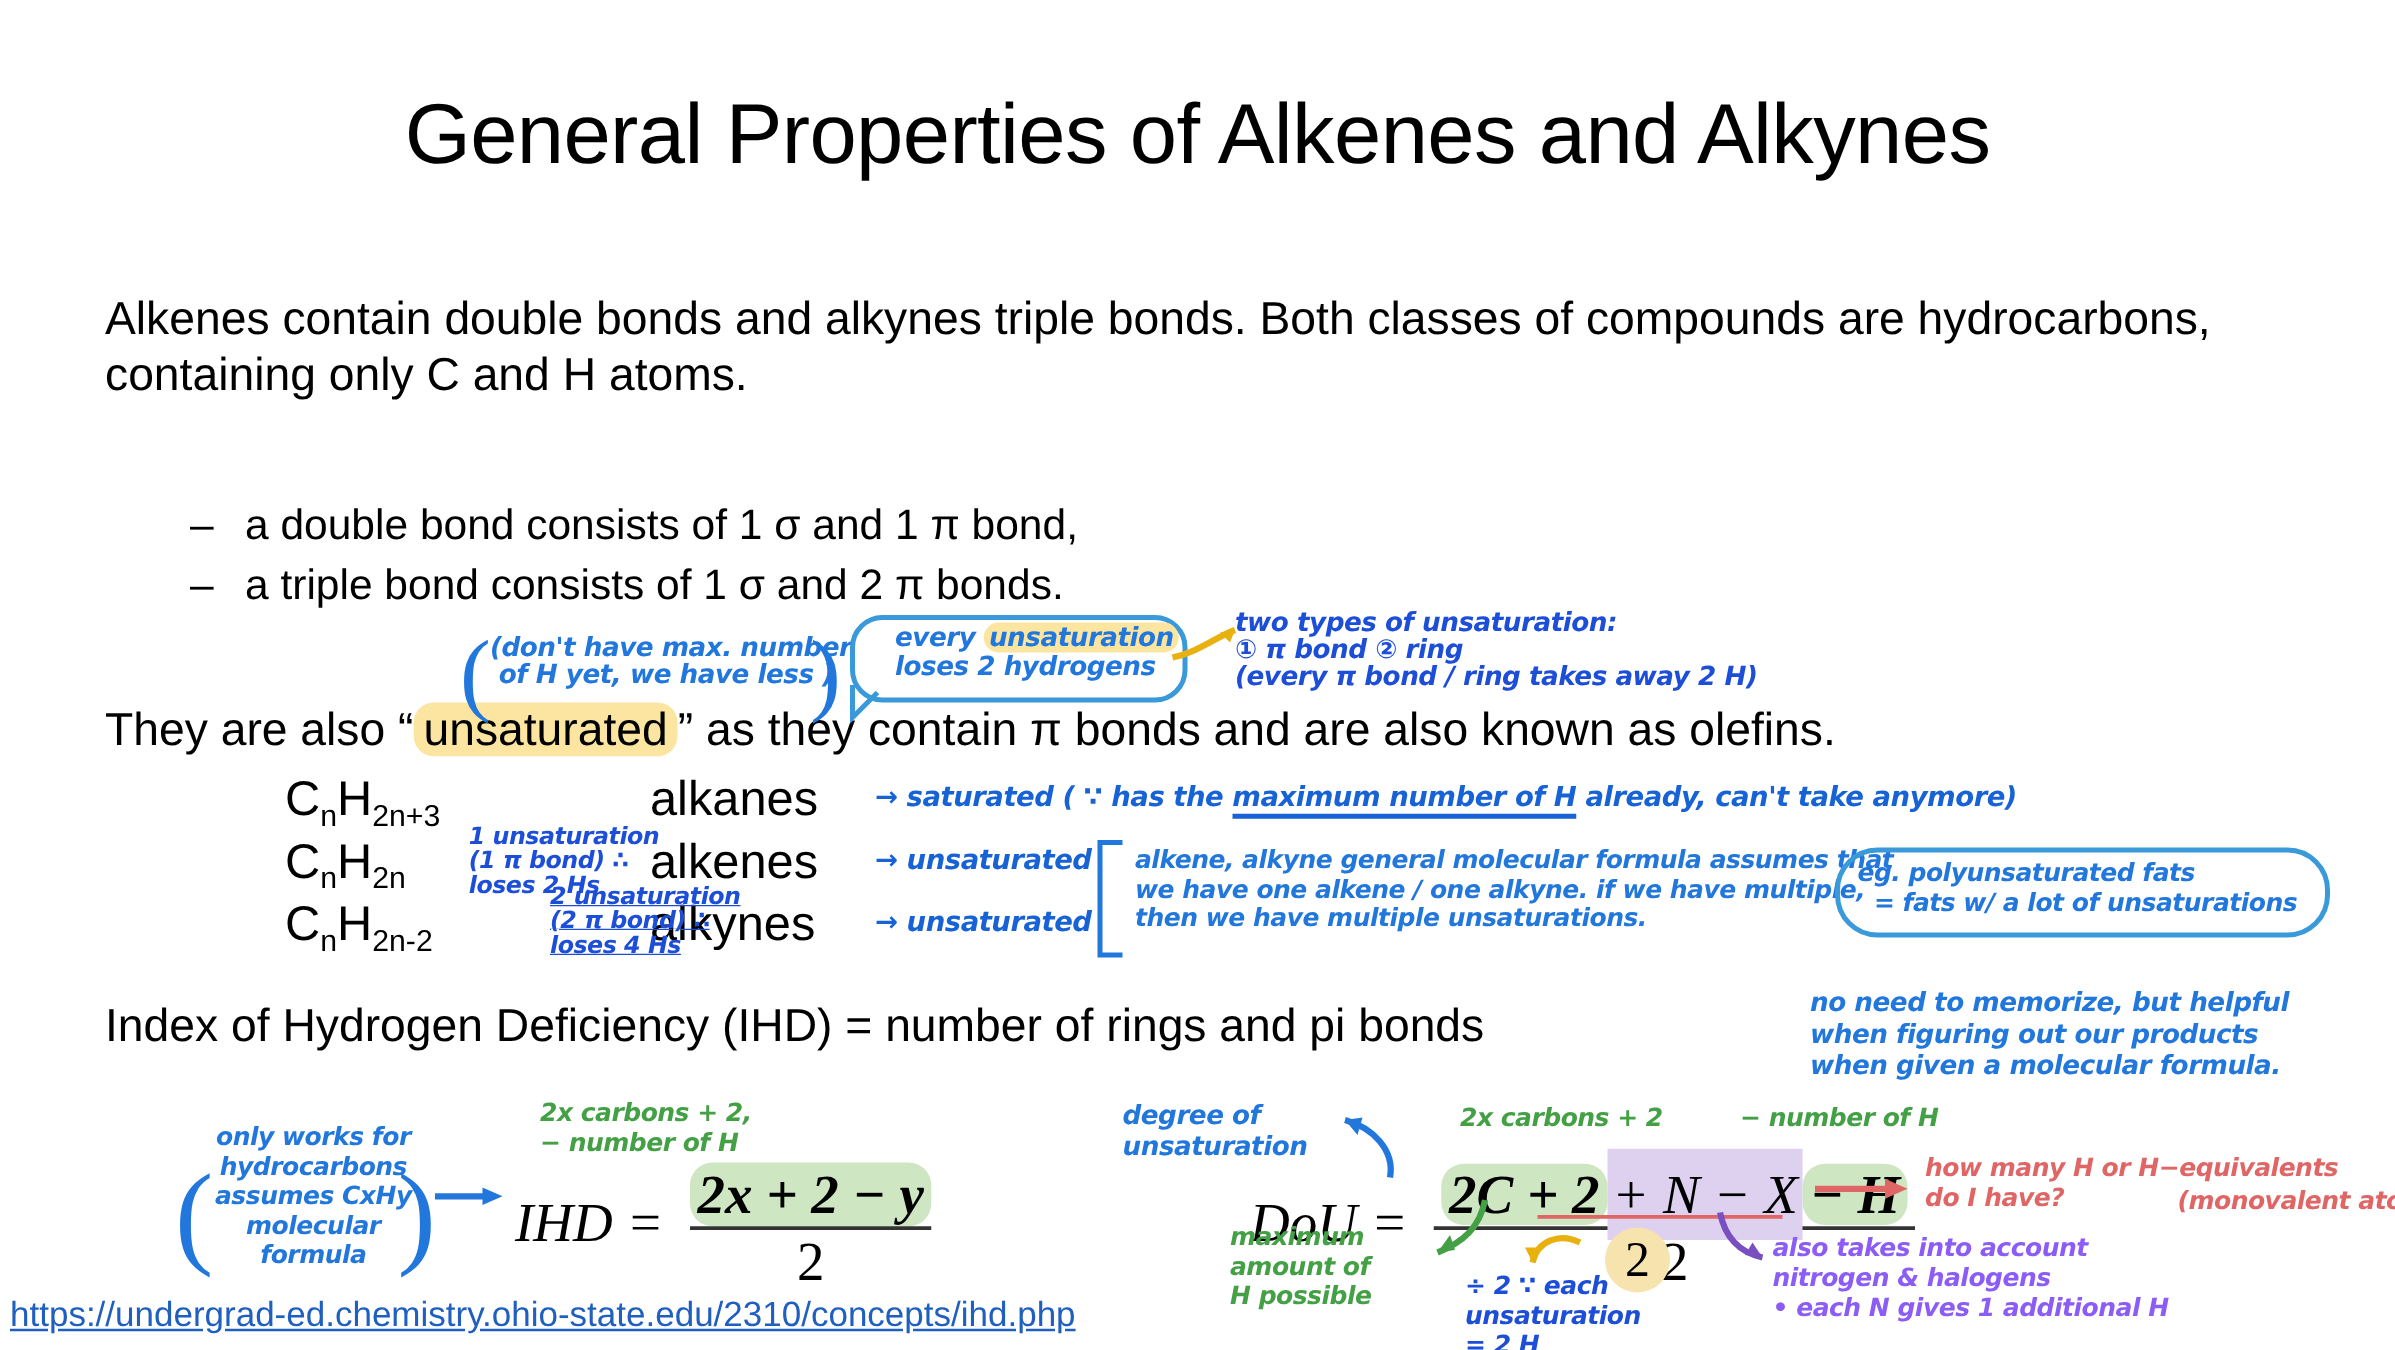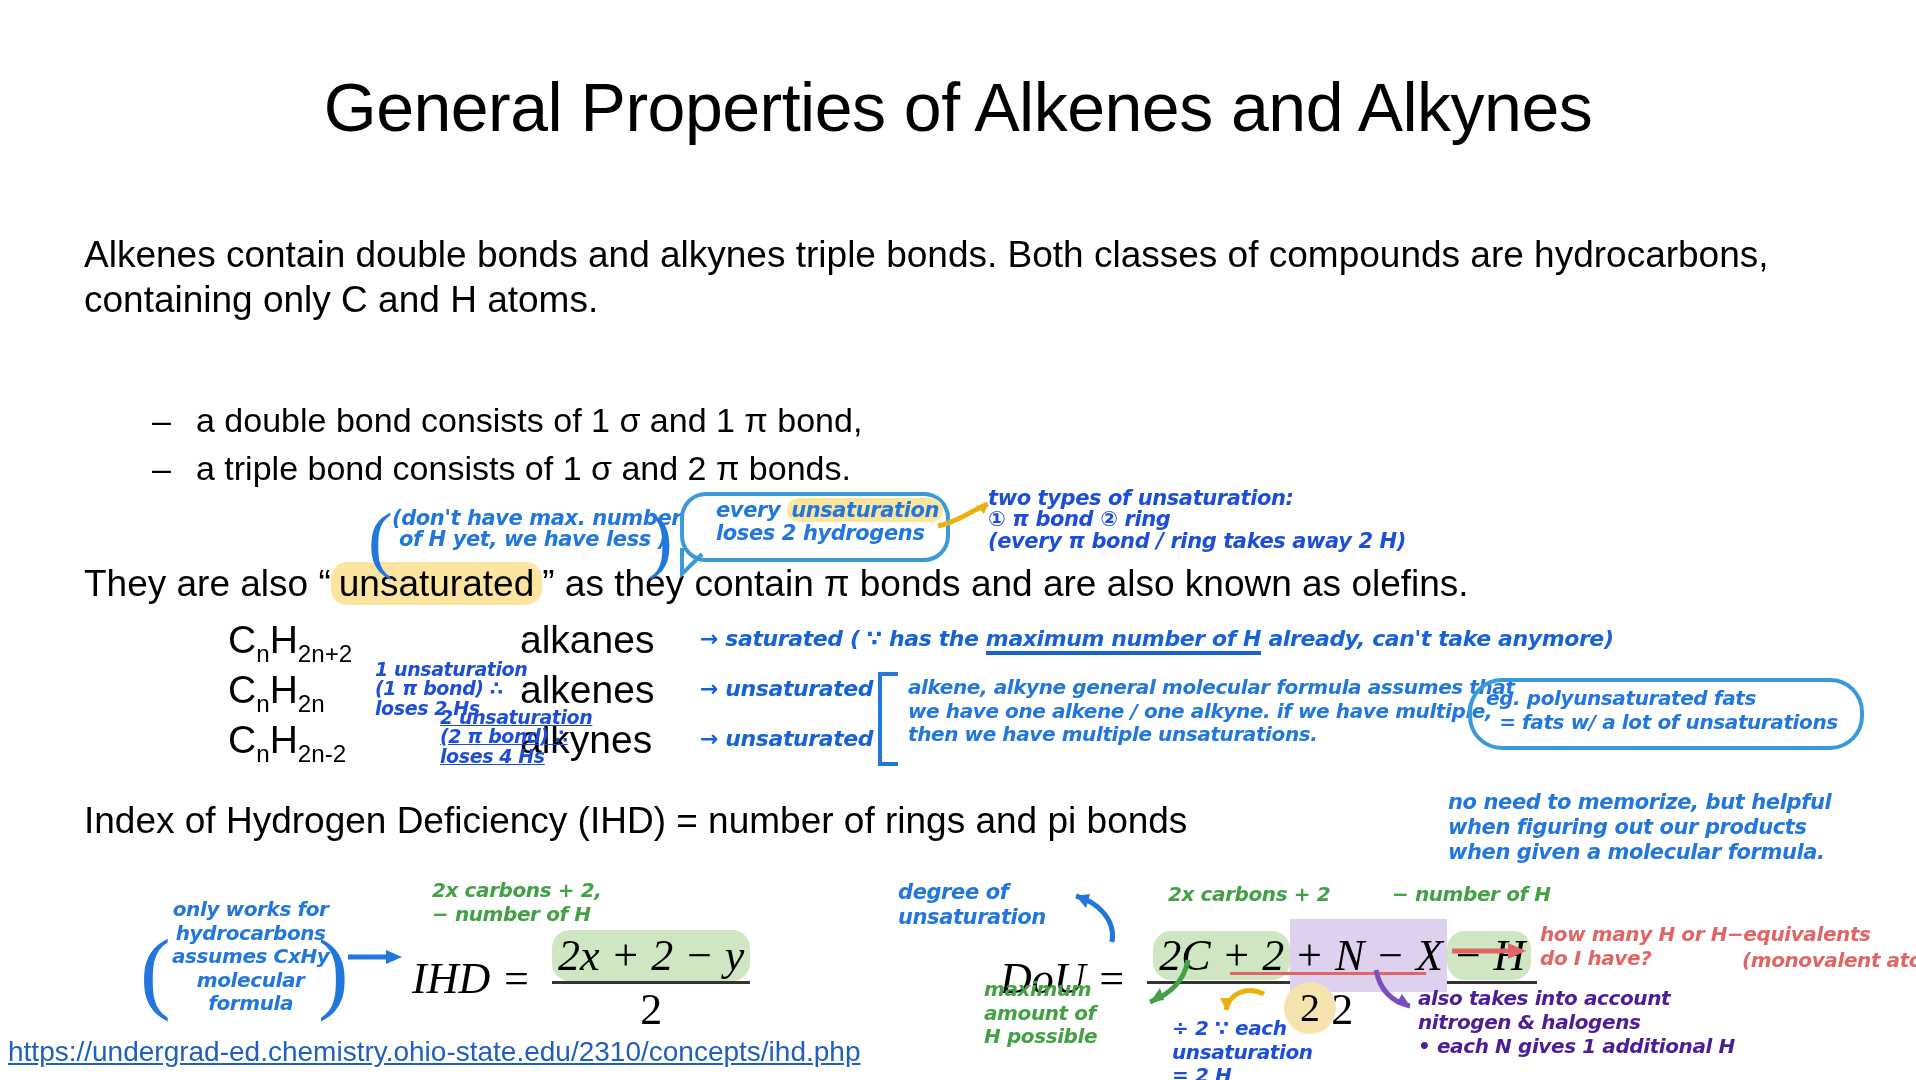--- a/index.html
+++ b/index.html
@@ -92,7 +92,7 @@
 <div class="sub-blob" style="left:357px;top:676px;"></div>
 <div class="sub-blob" style="left:357px;top:726px;width:96px;"></div>
 
-<div class="frow" id="frow-1"><span>C</span><sub>n</sub><span>H</span><sub>2n+2</sub></div>
+<div class="frow" id="frow-1"><span>C</span><sub>n</sub><span>H</span><sub>2n+3</sub></div>
 <div class="frow" id="frow-2"><span>C</span><sub>n</sub><span>H</span><sub>2n</sub></div>
 <div class="frow" id="frow-3"><span>C</span><sub>n</sub><span>H</span><sub>2n-2</sub></div>
 

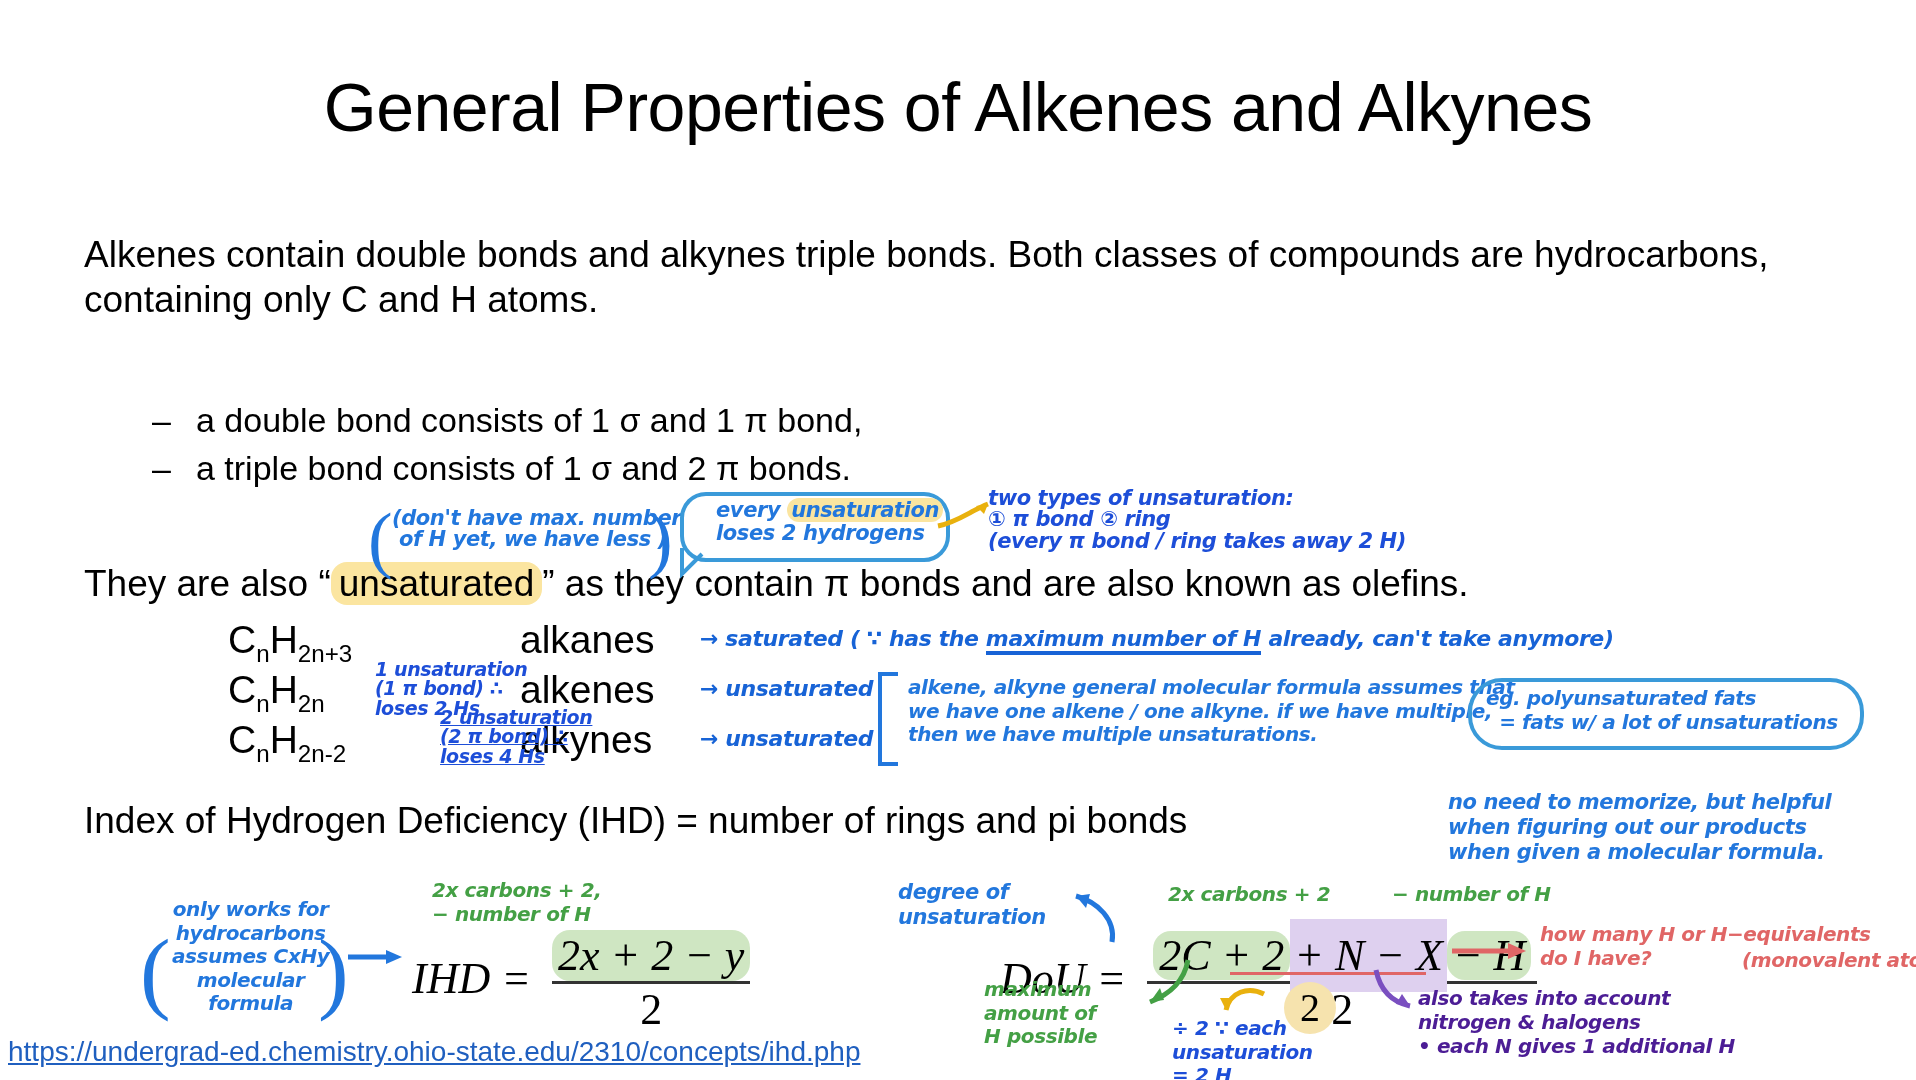--- a/index.html
+++ b/index.html
@@ -59,7 +59,7 @@
   .frac{display:inline-block;text-align:center;vertical-align:middle;}
   .frac .num{display:block;padding:0 6px;}
   .frac .den{display:block;border-top:3px solid #333;padding:0 6px;font-style:normal;}
-  .hl-green{background:#cfe6c2;border-radius:18px;padding:0 6px;}
+  .hl-green{background:#cfe6c2;border-radius:18px;padding:0 6px;font-weight:bold;}
   .hl-purple{background:#ded0ef;padding:12px 4px;}
   .circle-num{display:inline-block;background:#f6e3ae;border-radius:50%;
      width:52px;height:52px;line-height:52px;text-align:center;font-style:normal;}

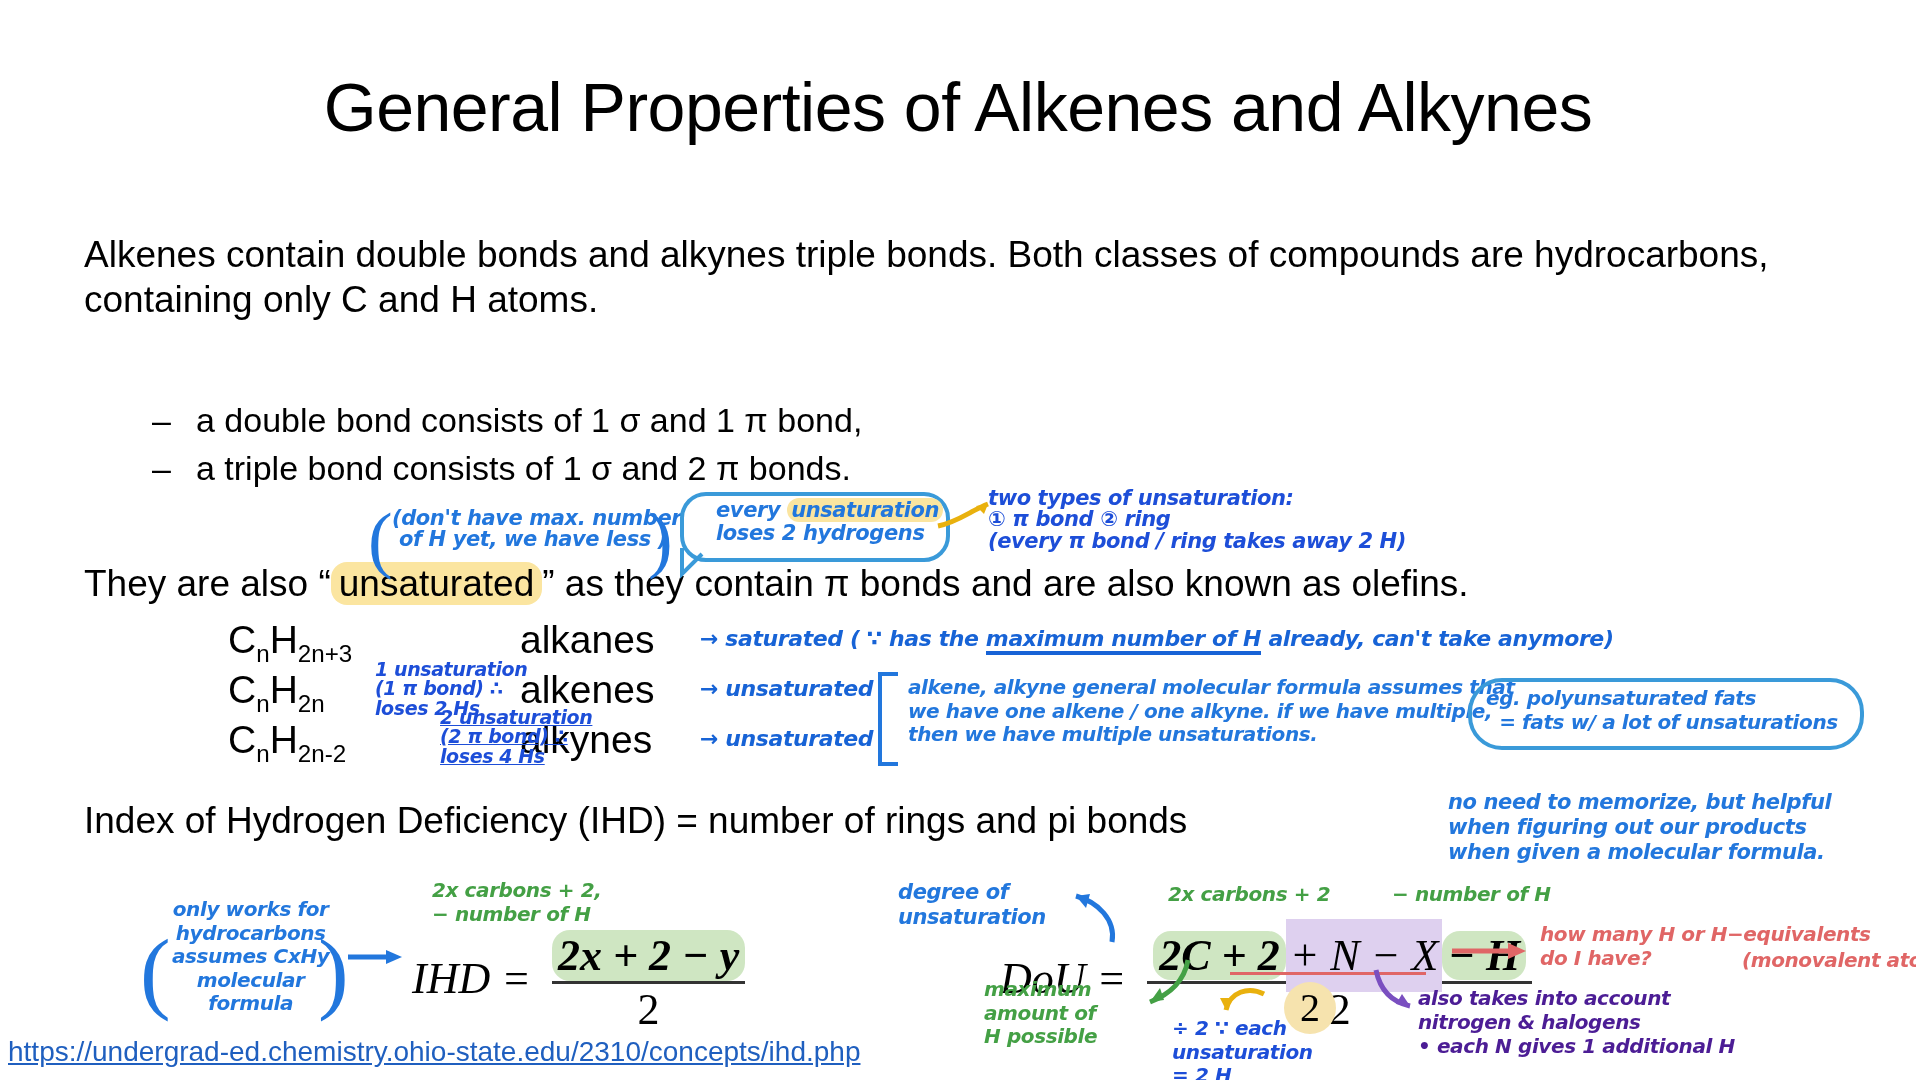--- a/index.html
+++ b/index.html
@@ -46,7 +46,7 @@
   .bluedk{color:#1763d6;}
   .gold{color:#1d4ed8;}
   .green{color:#44a045;}
-  .purple{color:#4c1d95;}
+  .purple{color:#8b5cf6;}
   .red{color:#e06666;}
 
   

